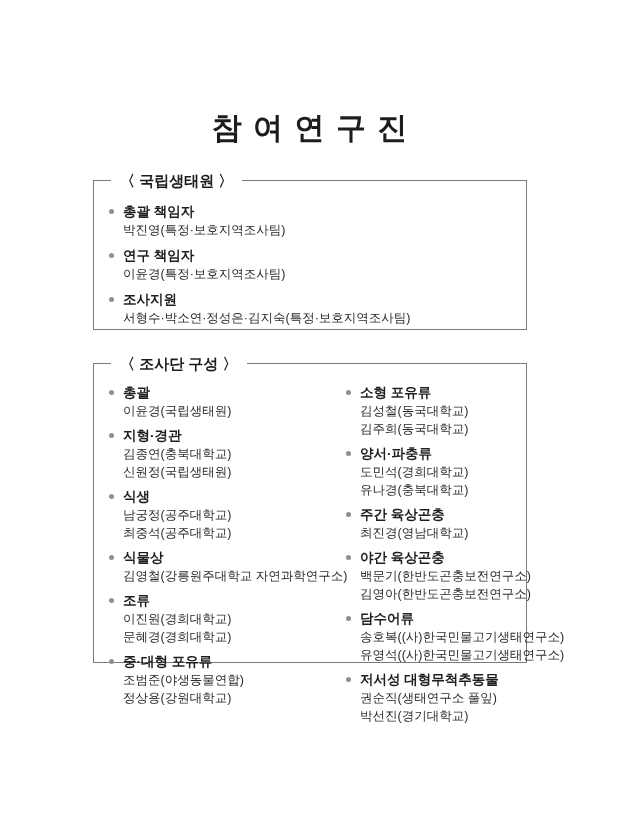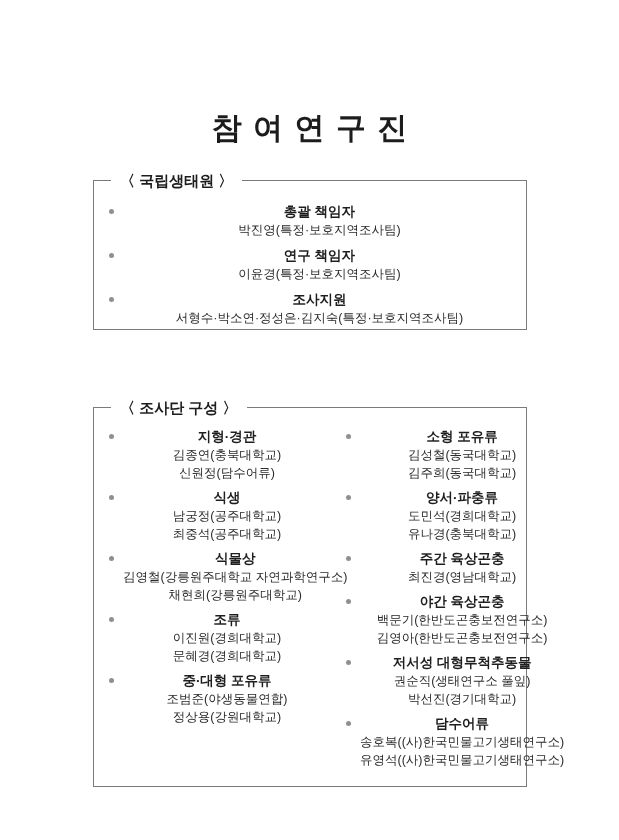--- a/index.html
+++ b/index.html
@@ -56,7 +56,7 @@
     column-gap: 15px;
   }
 
-  .item { display: flex; margin-bottom: 8px; text-align: center; }
+  .item { display: flex; margin-bottom: 8px; }
   .box-2 .item { margin-bottom: 7px; }
   .bullet {
     width: 14px;

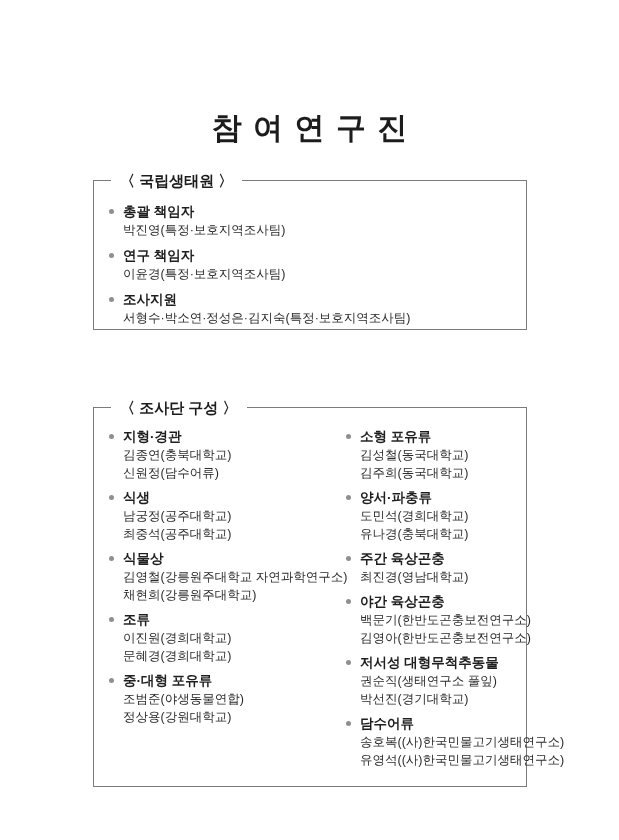--- a/index.html
+++ b/index.html
@@ -33,7 +33,7 @@
     box-sizing: border-box;
   }
   .box-1 { top: 180px; height: 150px; }
-  .box-2 { top: 363px; height: 380px; margin-top: 44px; }
+  .box-2 { top: 363px; height: 300px; }
 
   .section-heading {
     position: absolute;

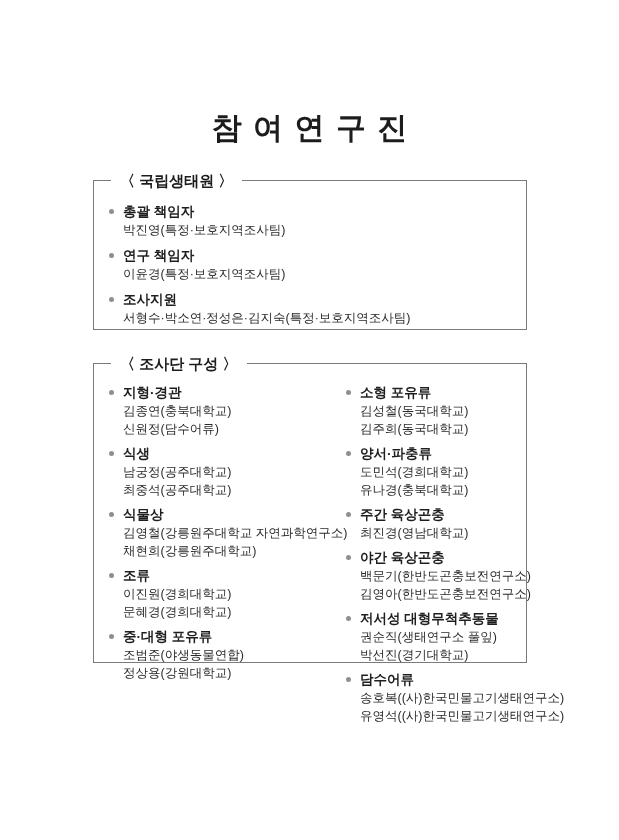--- a/index.html
+++ b/index.html
@@ -129,6 +129,13 @@
 
       <div class="col">
 
+        <div class="item">
+          <span class="bullet"></span>
+          <div class="item-body">
+            <div class="item-title">총괄</div>
+            <div class="member-line">이윤경(국립생태원)</div>
+          </div>
+        </div>
 
         <div class="item">
           <span class="bullet"></span>

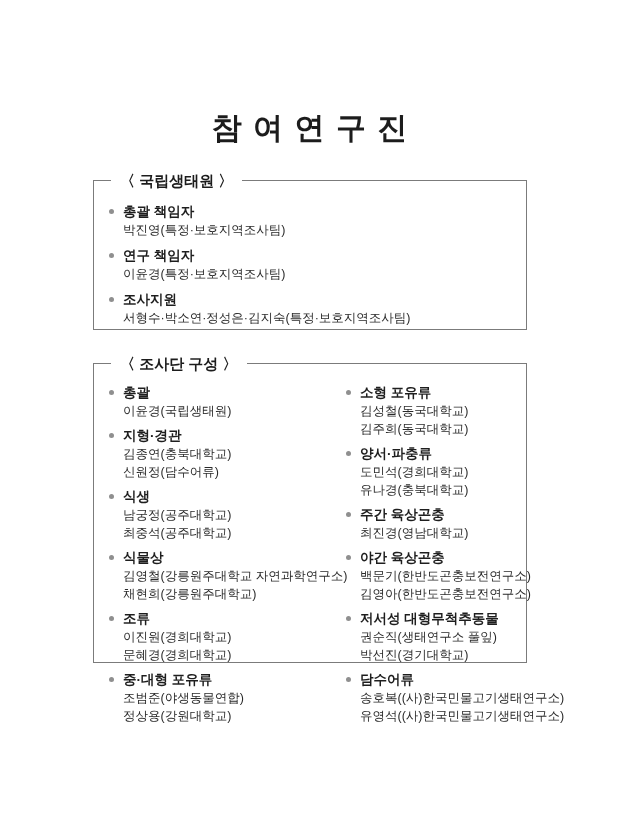--- a/index.html
+++ b/index.html
@@ -142,7 +142,7 @@
           <div class="item-body">
             <div class="item-title">지형·경관</div>
             <div class="member-line">김종연(충북대학교)</div>
-            <div class="member-line">신원정(담수어류)</div>
+            <div class="member-line">신원정(국립생태원)</div>
           </div>
         </div>
 

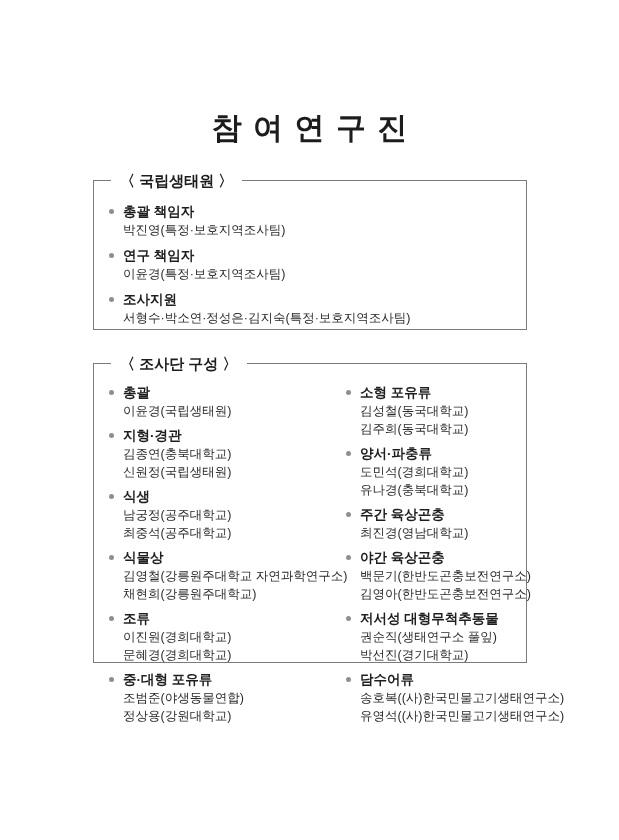--- a/index.html
+++ b/index.html
@@ -160,7 +160,6 @@
           <div class="item-body">
             <div class="item-title">식물상</div>
             <div class="member-line">김영철(강릉원주대학교 자연과학연구소)</div>
-            <div class="member-line">채현희(강릉원주대학교)</div>
           </div>
         </div>
 

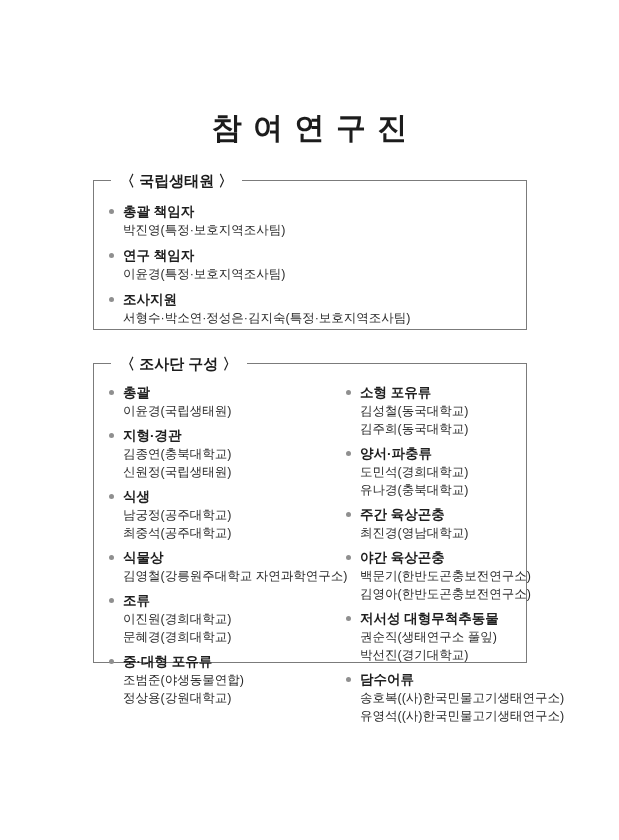--- a/index.html
+++ b/index.html
@@ -223,21 +223,21 @@
         <div class="item">
           <span class="bullet"></span>
           <div class="item-body">
+            <div class="item-title">담수어류</div>
+            <div class="member-line">송호복((사)한국민물고기생태연구소)</div>
+            <div class="member-line">유영석((사)한국민물고기생태연구소)</div>
+          </div>
+        </div>
+
+        <div class="item">
+          <span class="bullet"></span>
+          <div class="item-body">
             <div class="item-title">저서성 대형무척추동물</div>
             <div class="member-line">권순직(생태연구소 풀잎)</div>
             <div class="member-line">박선진(경기대학교)</div>
           </div>
         </div>
 
-        <div class="item">
-          <span class="bullet"></span>
-          <div class="item-body">
-            <div class="item-title">담수어류</div>
-            <div class="member-line">송호복((사)한국민물고기생태연구소)</div>
-            <div class="member-line">유영석((사)한국민물고기생태연구소)</div>
-          </div>
-        </div>
-
       </div>
 
     </div>

